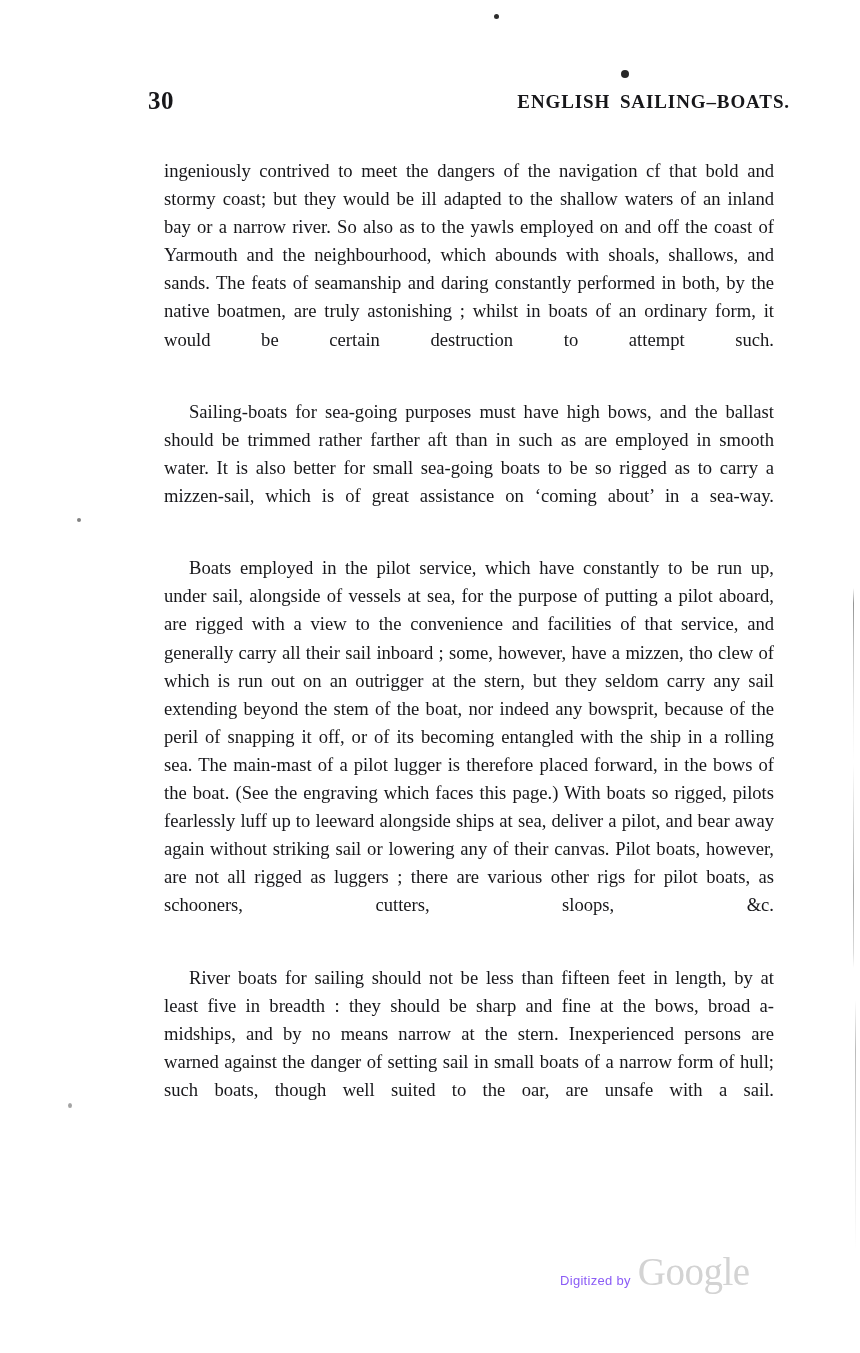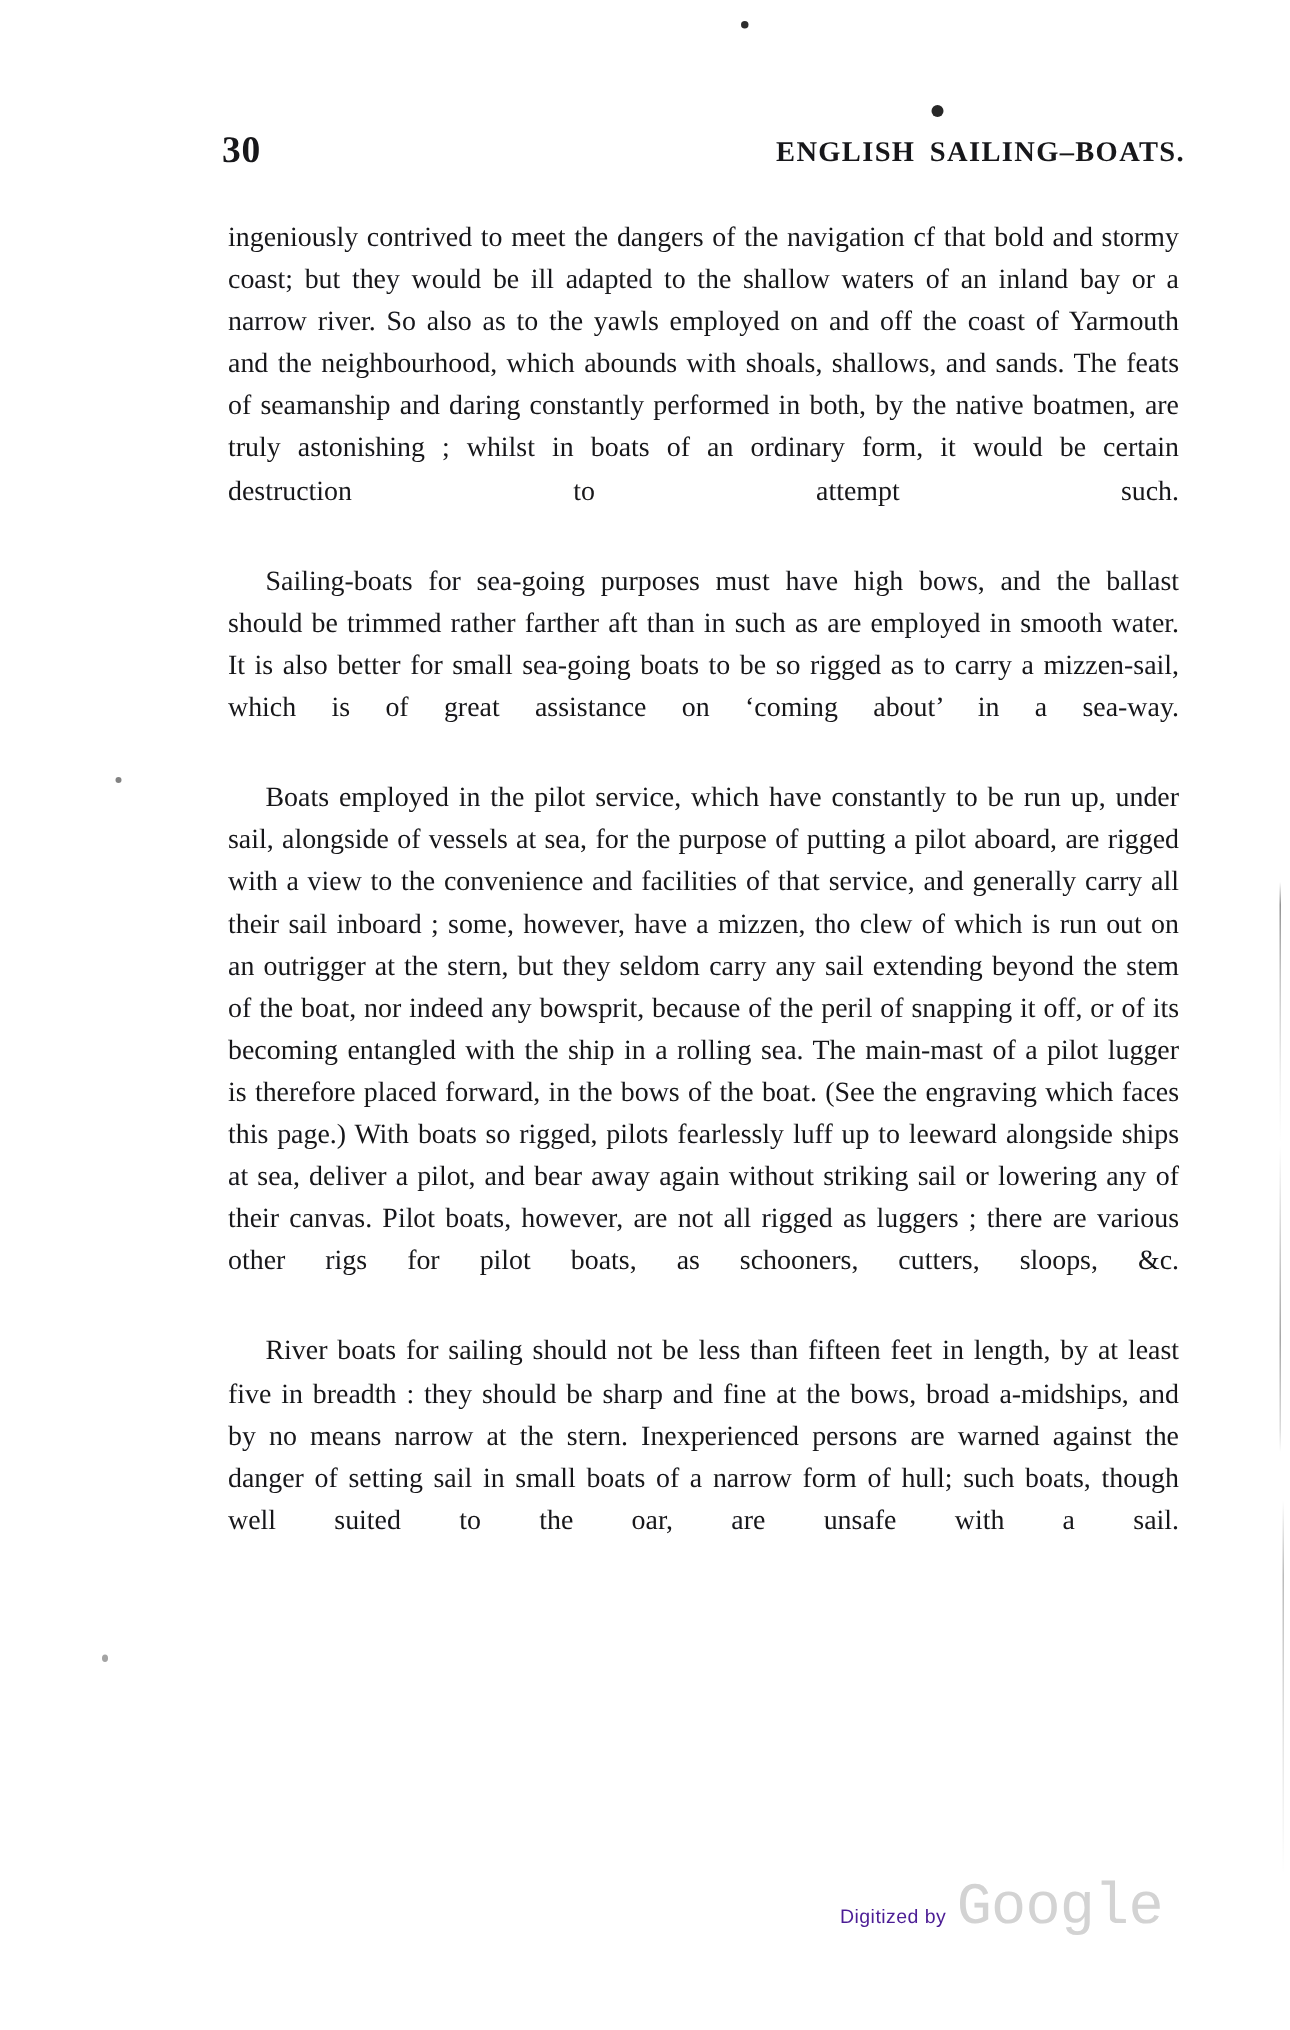--- a/index.html
+++ b/index.html
@@ -103,7 +103,7 @@
     width: 642px;
   }
   .para {
-    margin: 4px;
+    margin: 16px;
     font-size: 18.6px;
     line-height: 28.1px;
     text-align: justify;

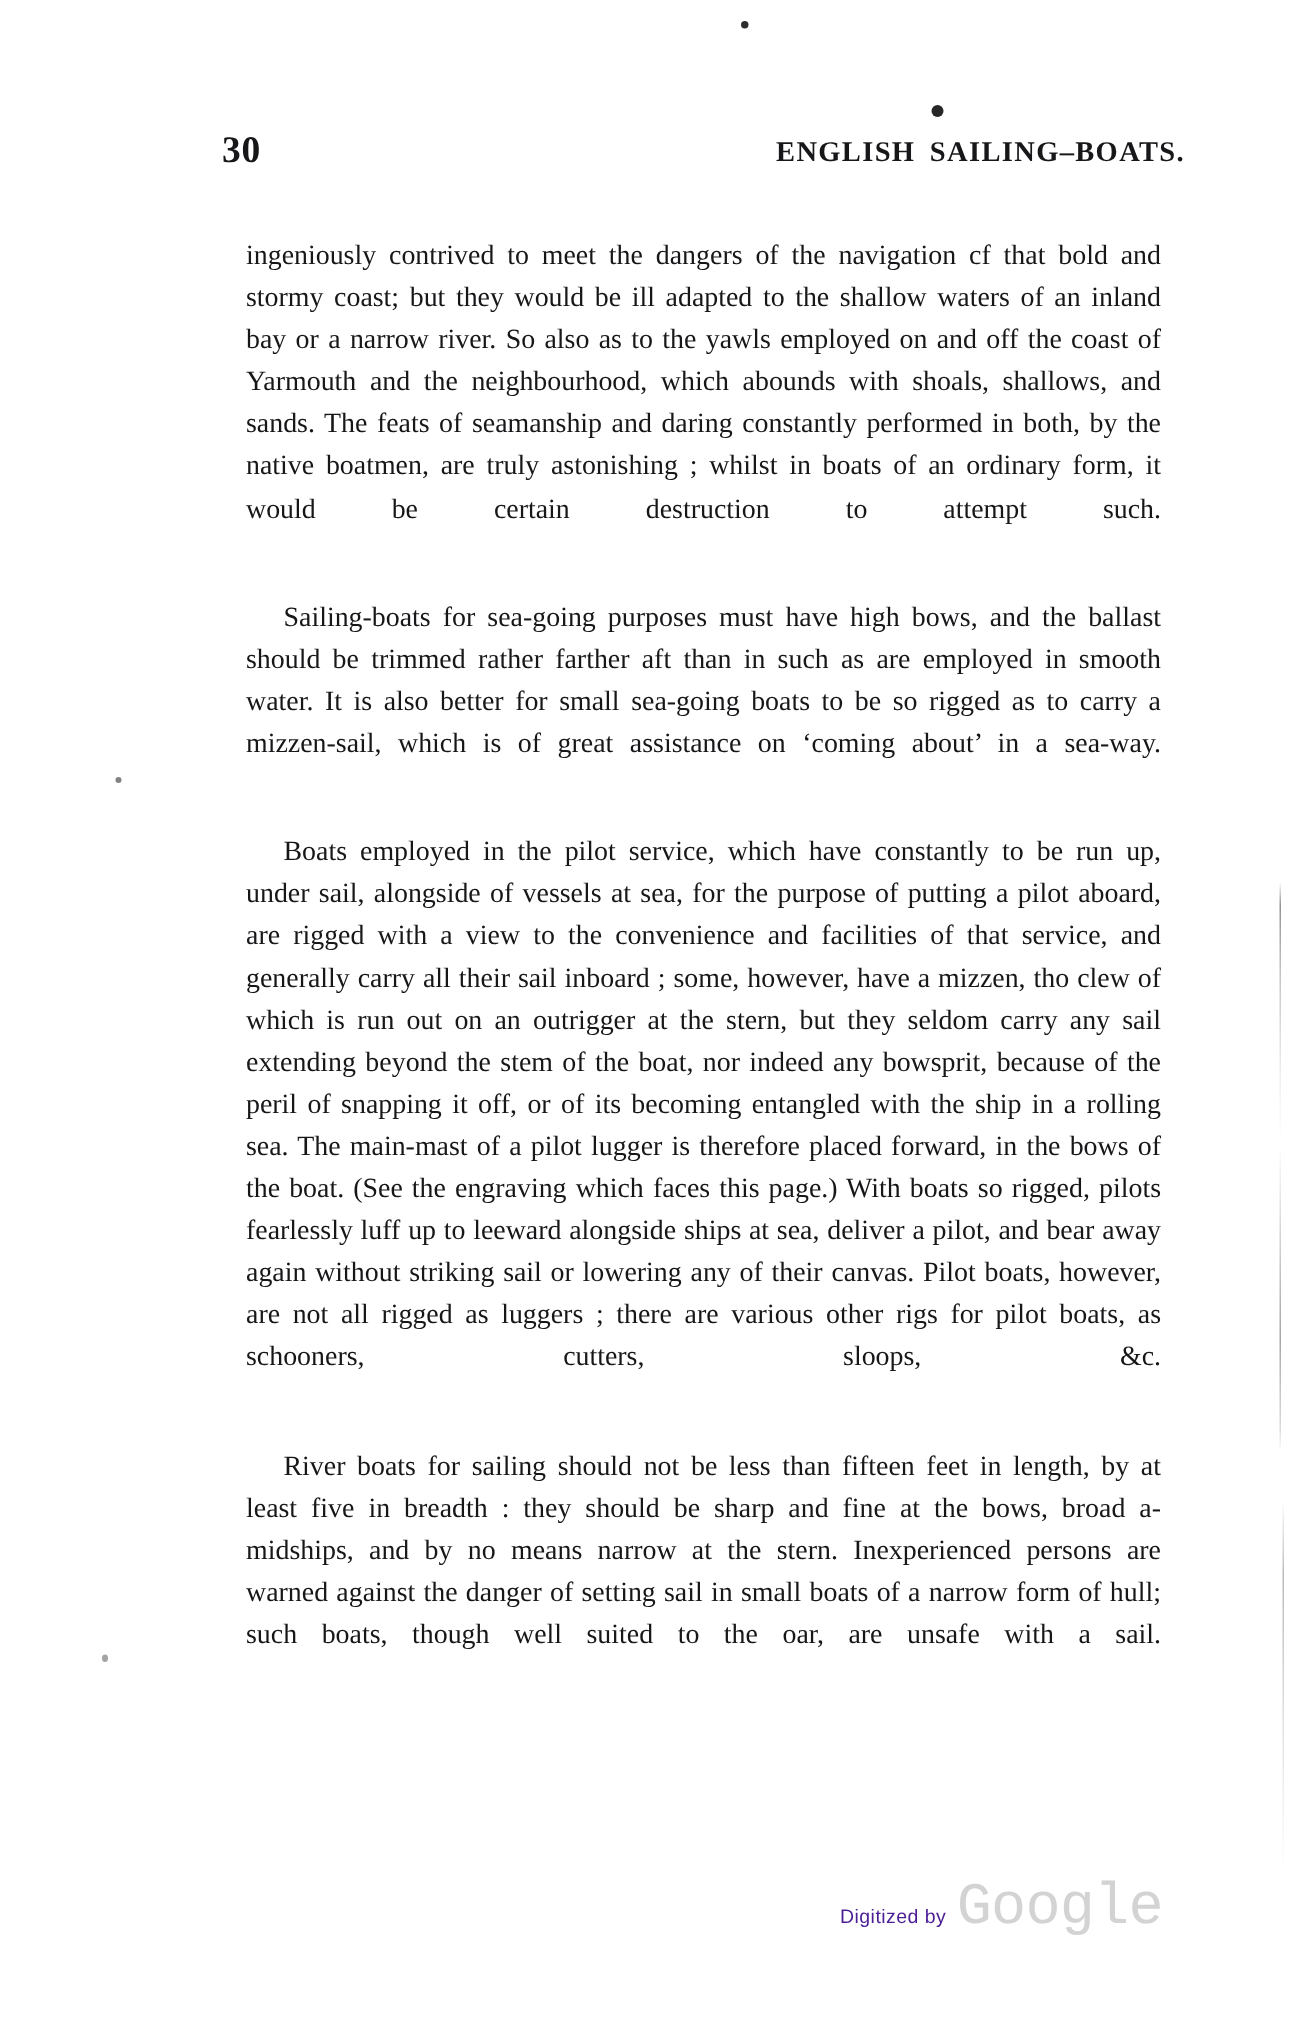--- a/index.html
+++ b/index.html
@@ -136,7 +136,7 @@
   .wm-digitized {
     font-family: "Liberation Sans", "DejaVu Sans", sans-serif;
     font-size: 13px;
-    color: #4c1d95;
+    color: #8b5cf6;
     letter-spacing: .3px;
   }
   .wm-google {

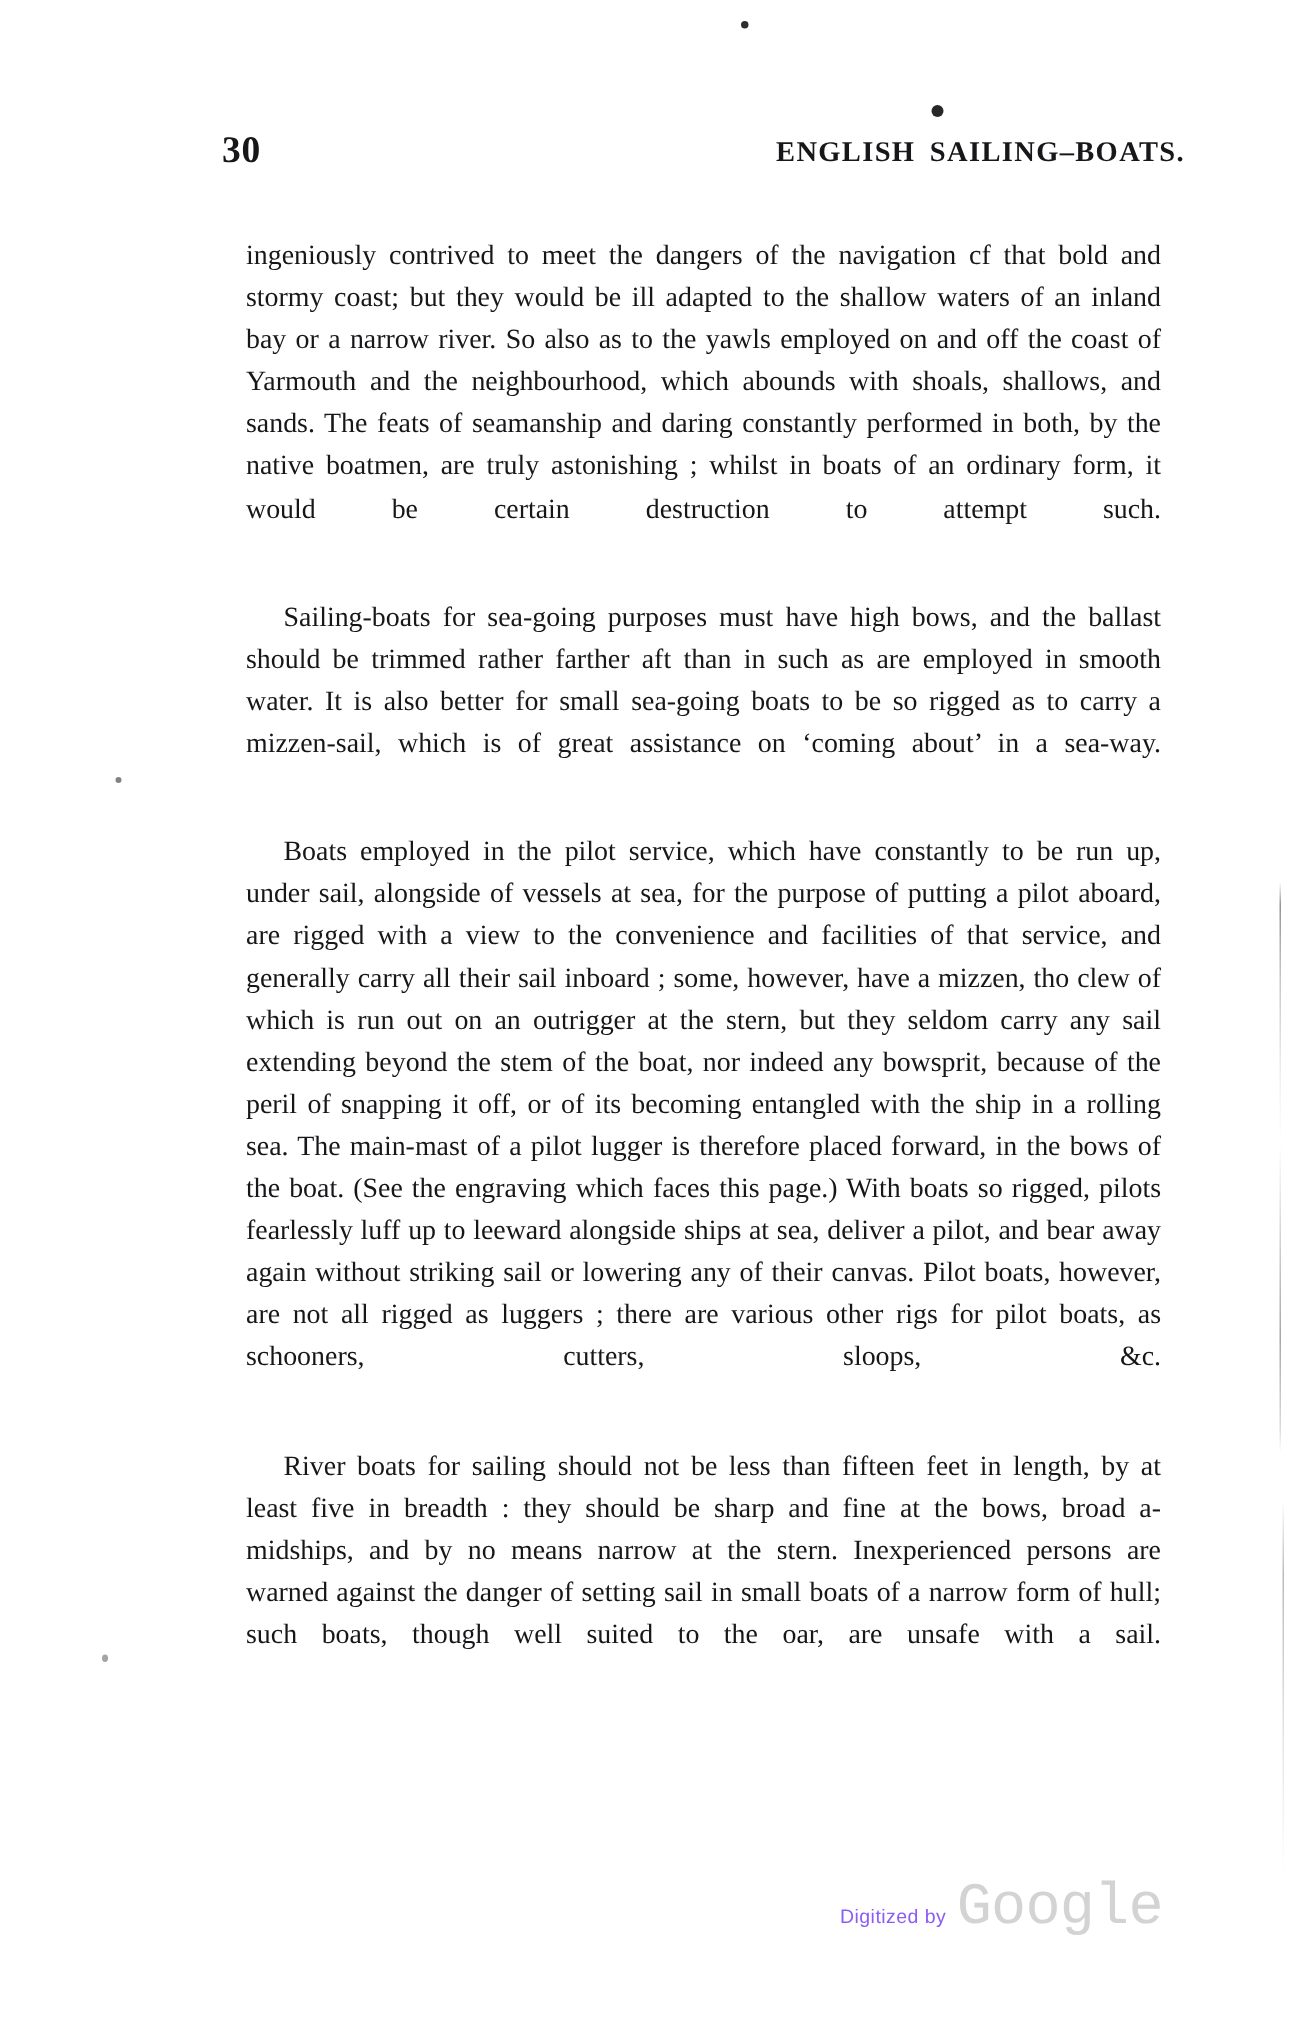--- a/index.html
+++ b/index.html
@@ -140,7 +140,7 @@
     letter-spacing: .3px;
   }
   .wm-google {
-    font-family: Liberation Mono, monospace;
+    font-family: Liberation Serif, serif;
     font-size: 39px;
     color: #d3d3d3;
     letter-spacing: -.5px;

